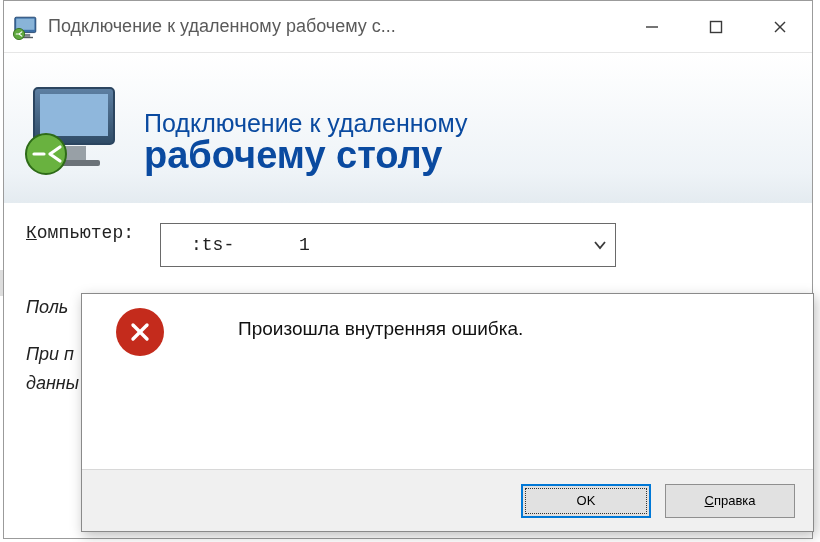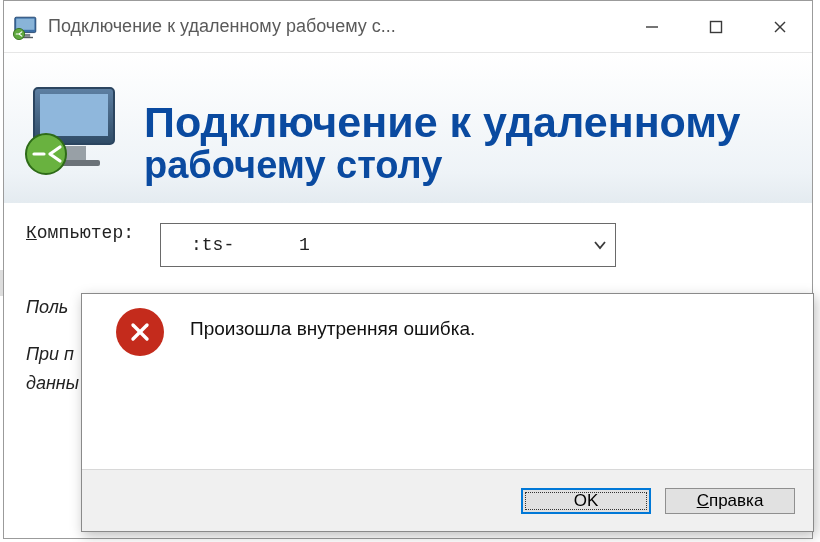--- a/index.html
+++ b/index.html
@@ -65,7 +65,7 @@
     margin-right: 12px;
   }
   .banner-text { color: #0a4aa0; }
-  .banner-text .line1 { font-size: 43px; font-weight: 700; line-height: 1.05; margin-top: 30px; }
+  .banner-text .line1 { font-size: 25px; font-weight: 400; line-height: 1.05; margin-top: 30px; }
   .banner-text .line2 { font-size: 38px; font-weight: 700; line-height: 1.05; }
 
   

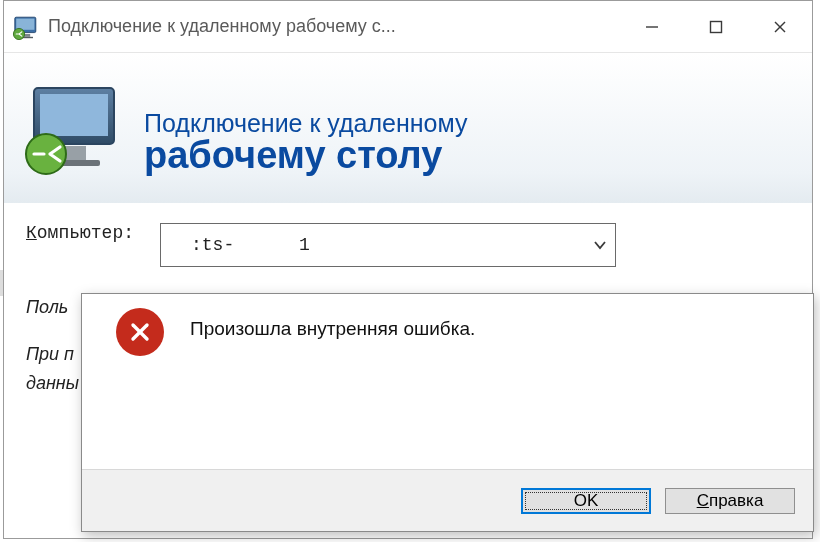--- a/index.html
+++ b/index.html
@@ -133,7 +133,7 @@
     display:flex; align-items:center; justify-content:center;
   }
   .error-badge svg { width:24px; height:24px; stroke:#fff; stroke-width:3.4; fill:none; stroke-linecap:round; }
-  .modal-msg { font-size:19px; color:#111; padding-top:10px; }
+  .modal-msg { font-size:19px; color:#111; padding-top:10px;margin-left:48px; }
 
   .modal-buttons {
     height:62px;

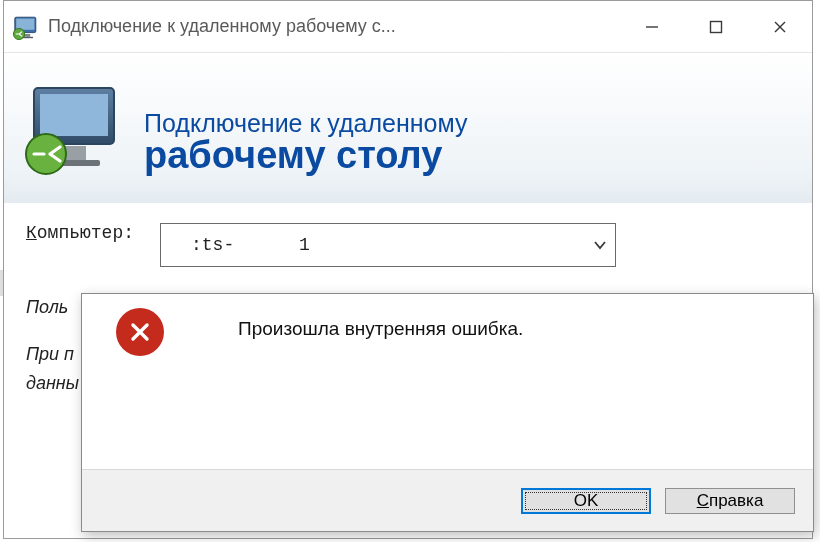--- a/index.html
+++ b/index.html
@@ -143,10 +143,10 @@
     gap:14px; padding:0 18px;
   }
   .win-btn {
-    min-width:130px; height:26px;
+    min-width:130px; height:34px;
     background:#e1e1e1;
     border:1px solid #8f8f8f;
-    font-size:17px;
+    font-size:13px;
     display:flex; align-items:center; justify-content:center;
     cursor:default;
     padding:0 16px;

